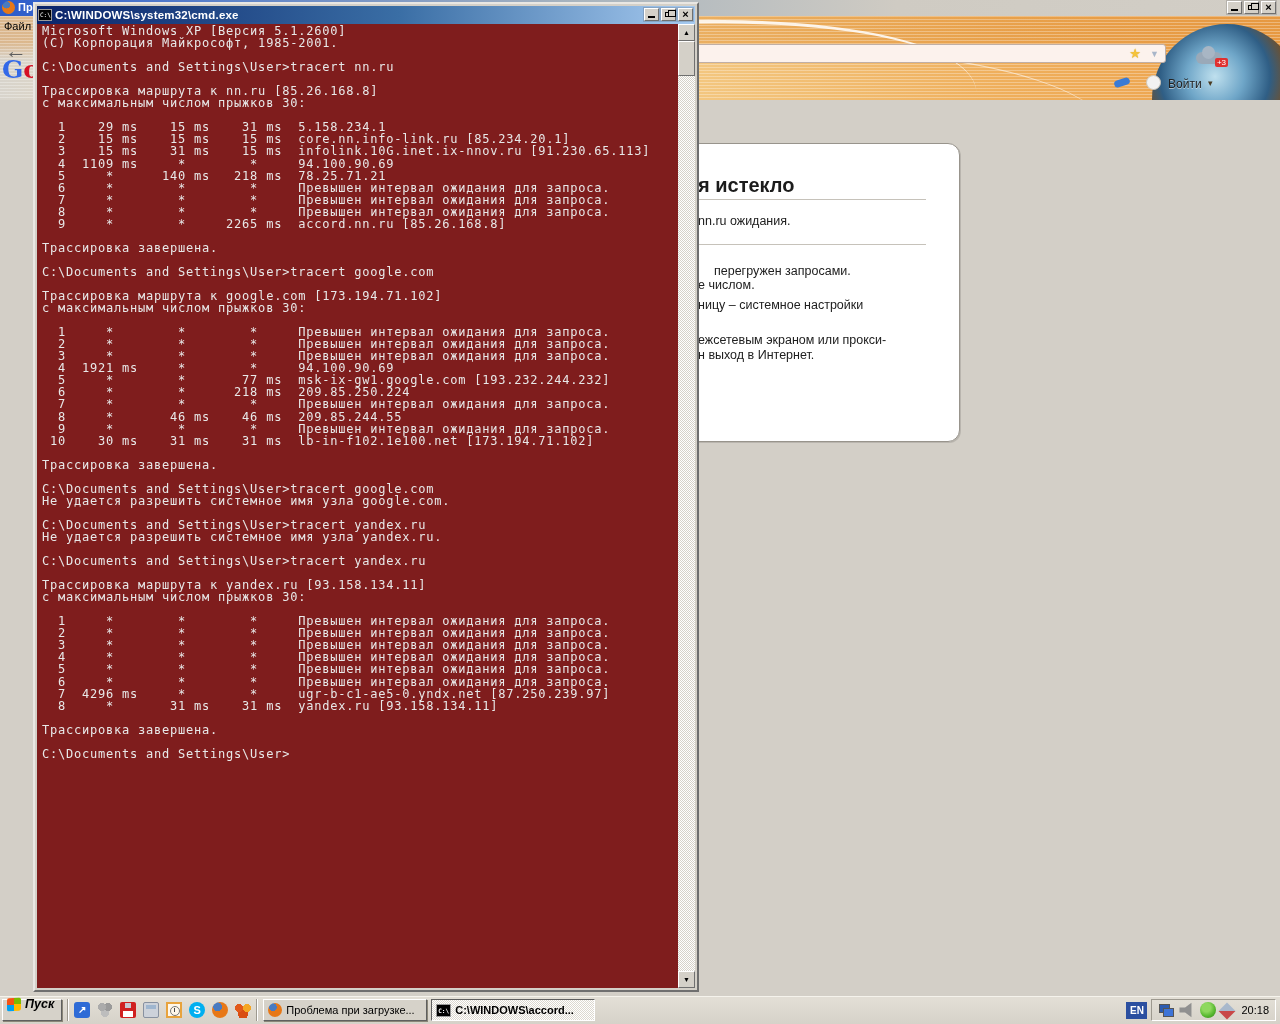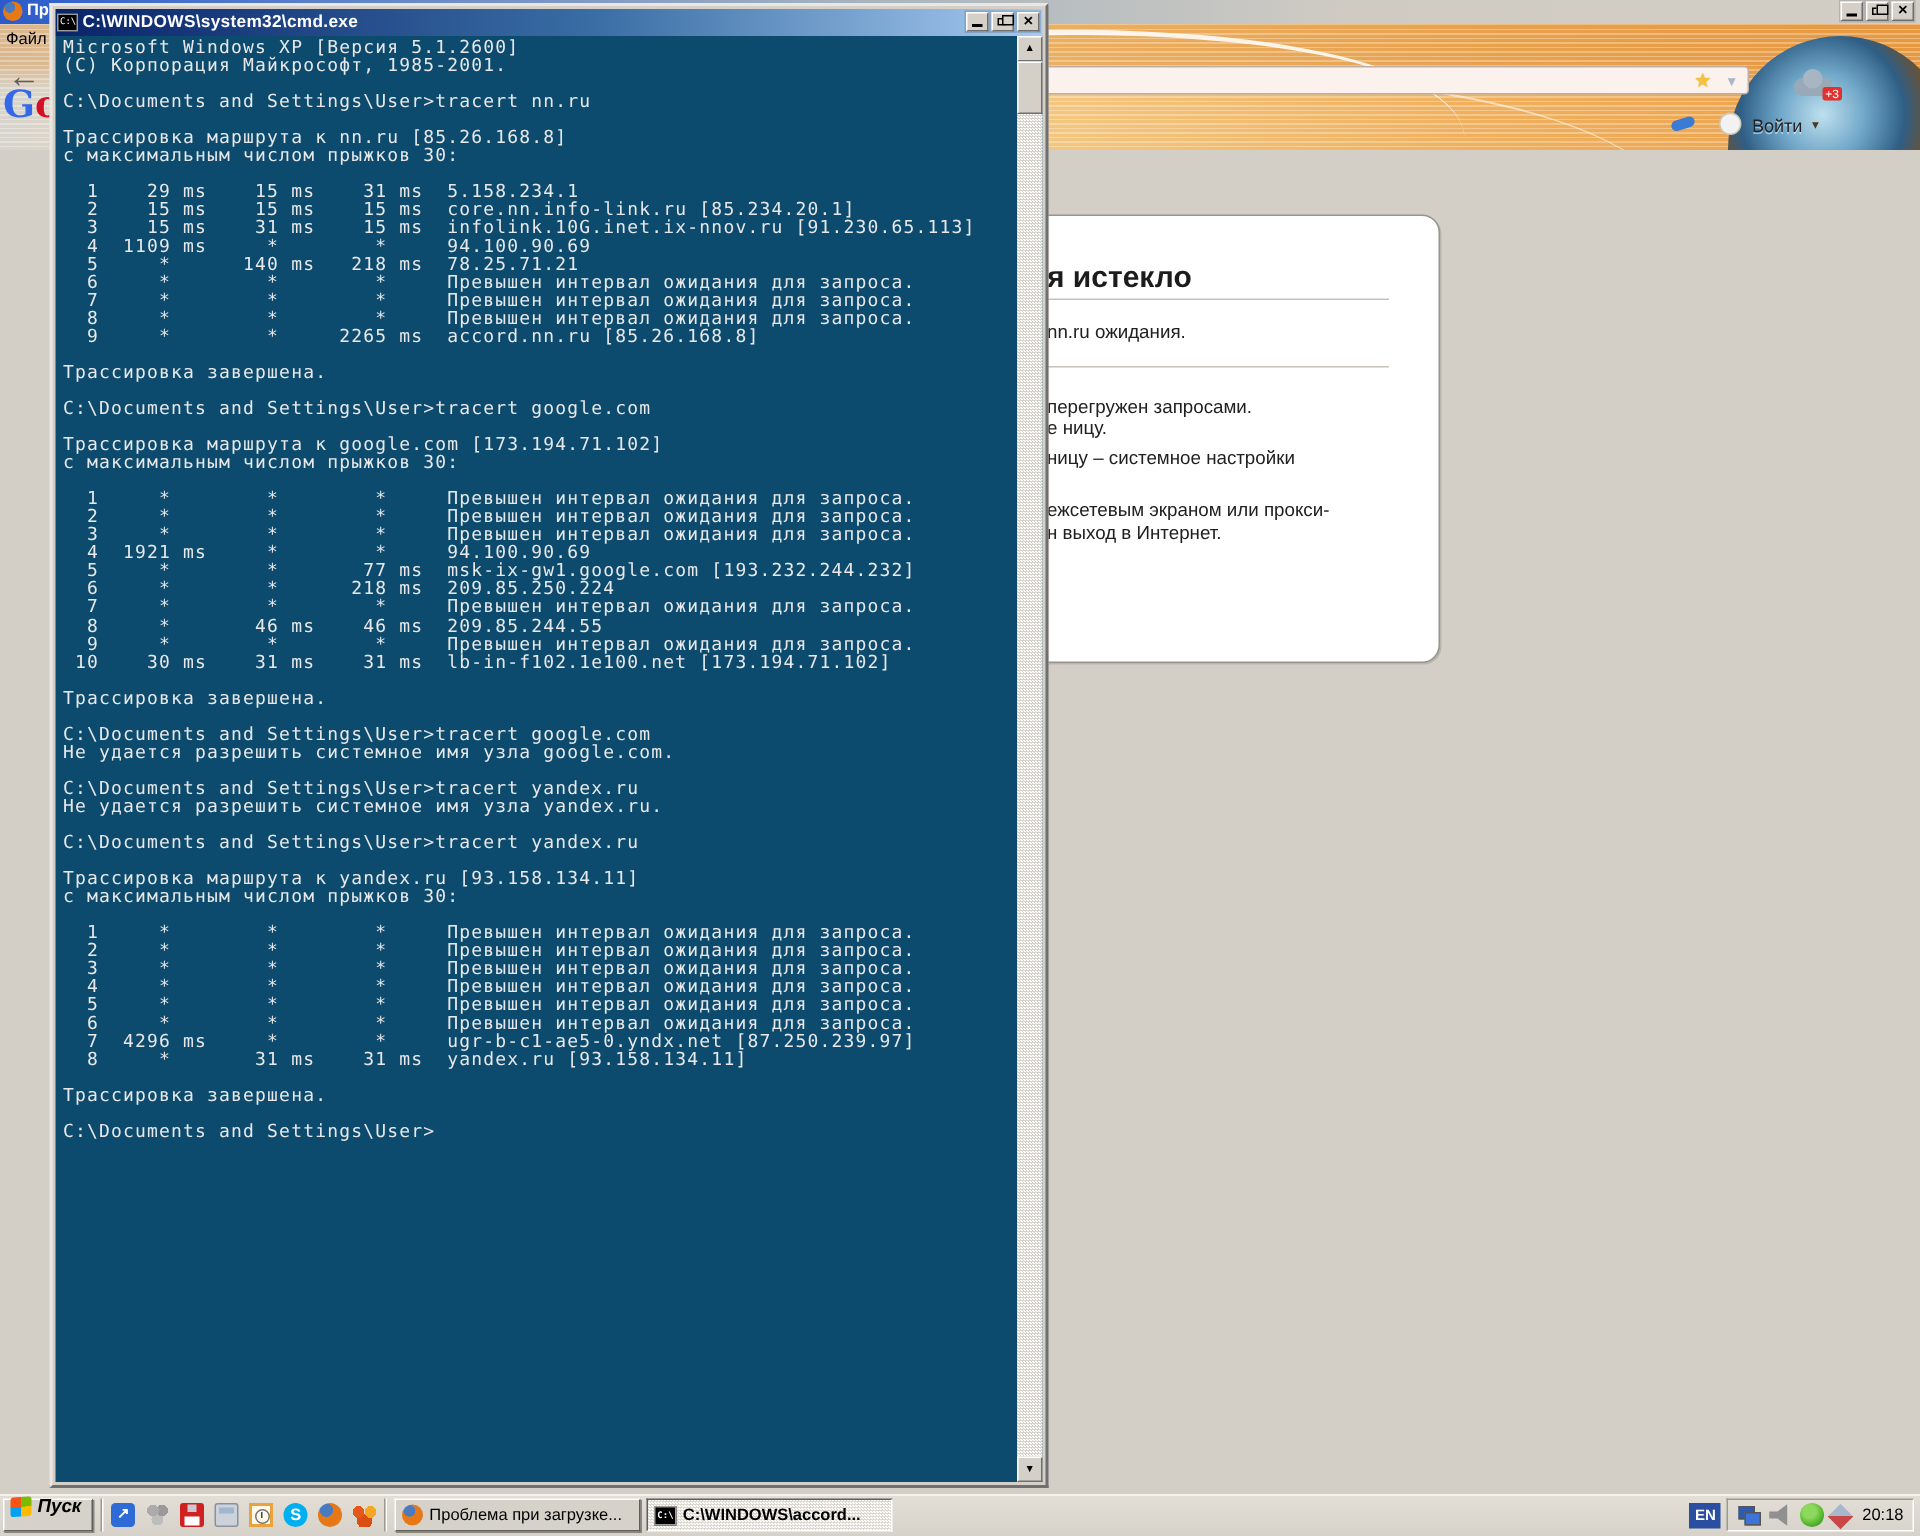--- a/index.html
+++ b/index.html
@@ -85,7 +85,7 @@
     font-family:"DejaVu Sans Mono", monospace; }
   .cmd-title { color:#fff; font-size:11.5px; font-weight:bold; letter-spacing:0.2px; white-space:nowrap; }
   .cmd-titlebar .win-buttons { top:2px; right:2px; }
-  .cmd-body { position:relative; height:964px; background:#0c4a6e; }
+  .cmd-body { position:relative; height:964px; background:#7f1d1d; }
   .console { position:absolute; left:0; top:0; right:17px; bottom:0; overflow:hidden;
     color:#E8E8E8; font-family:"DejaVu Sans Mono", monospace;
     font-size:12px; line-height:12.05px; letter-spacing:0.78px;

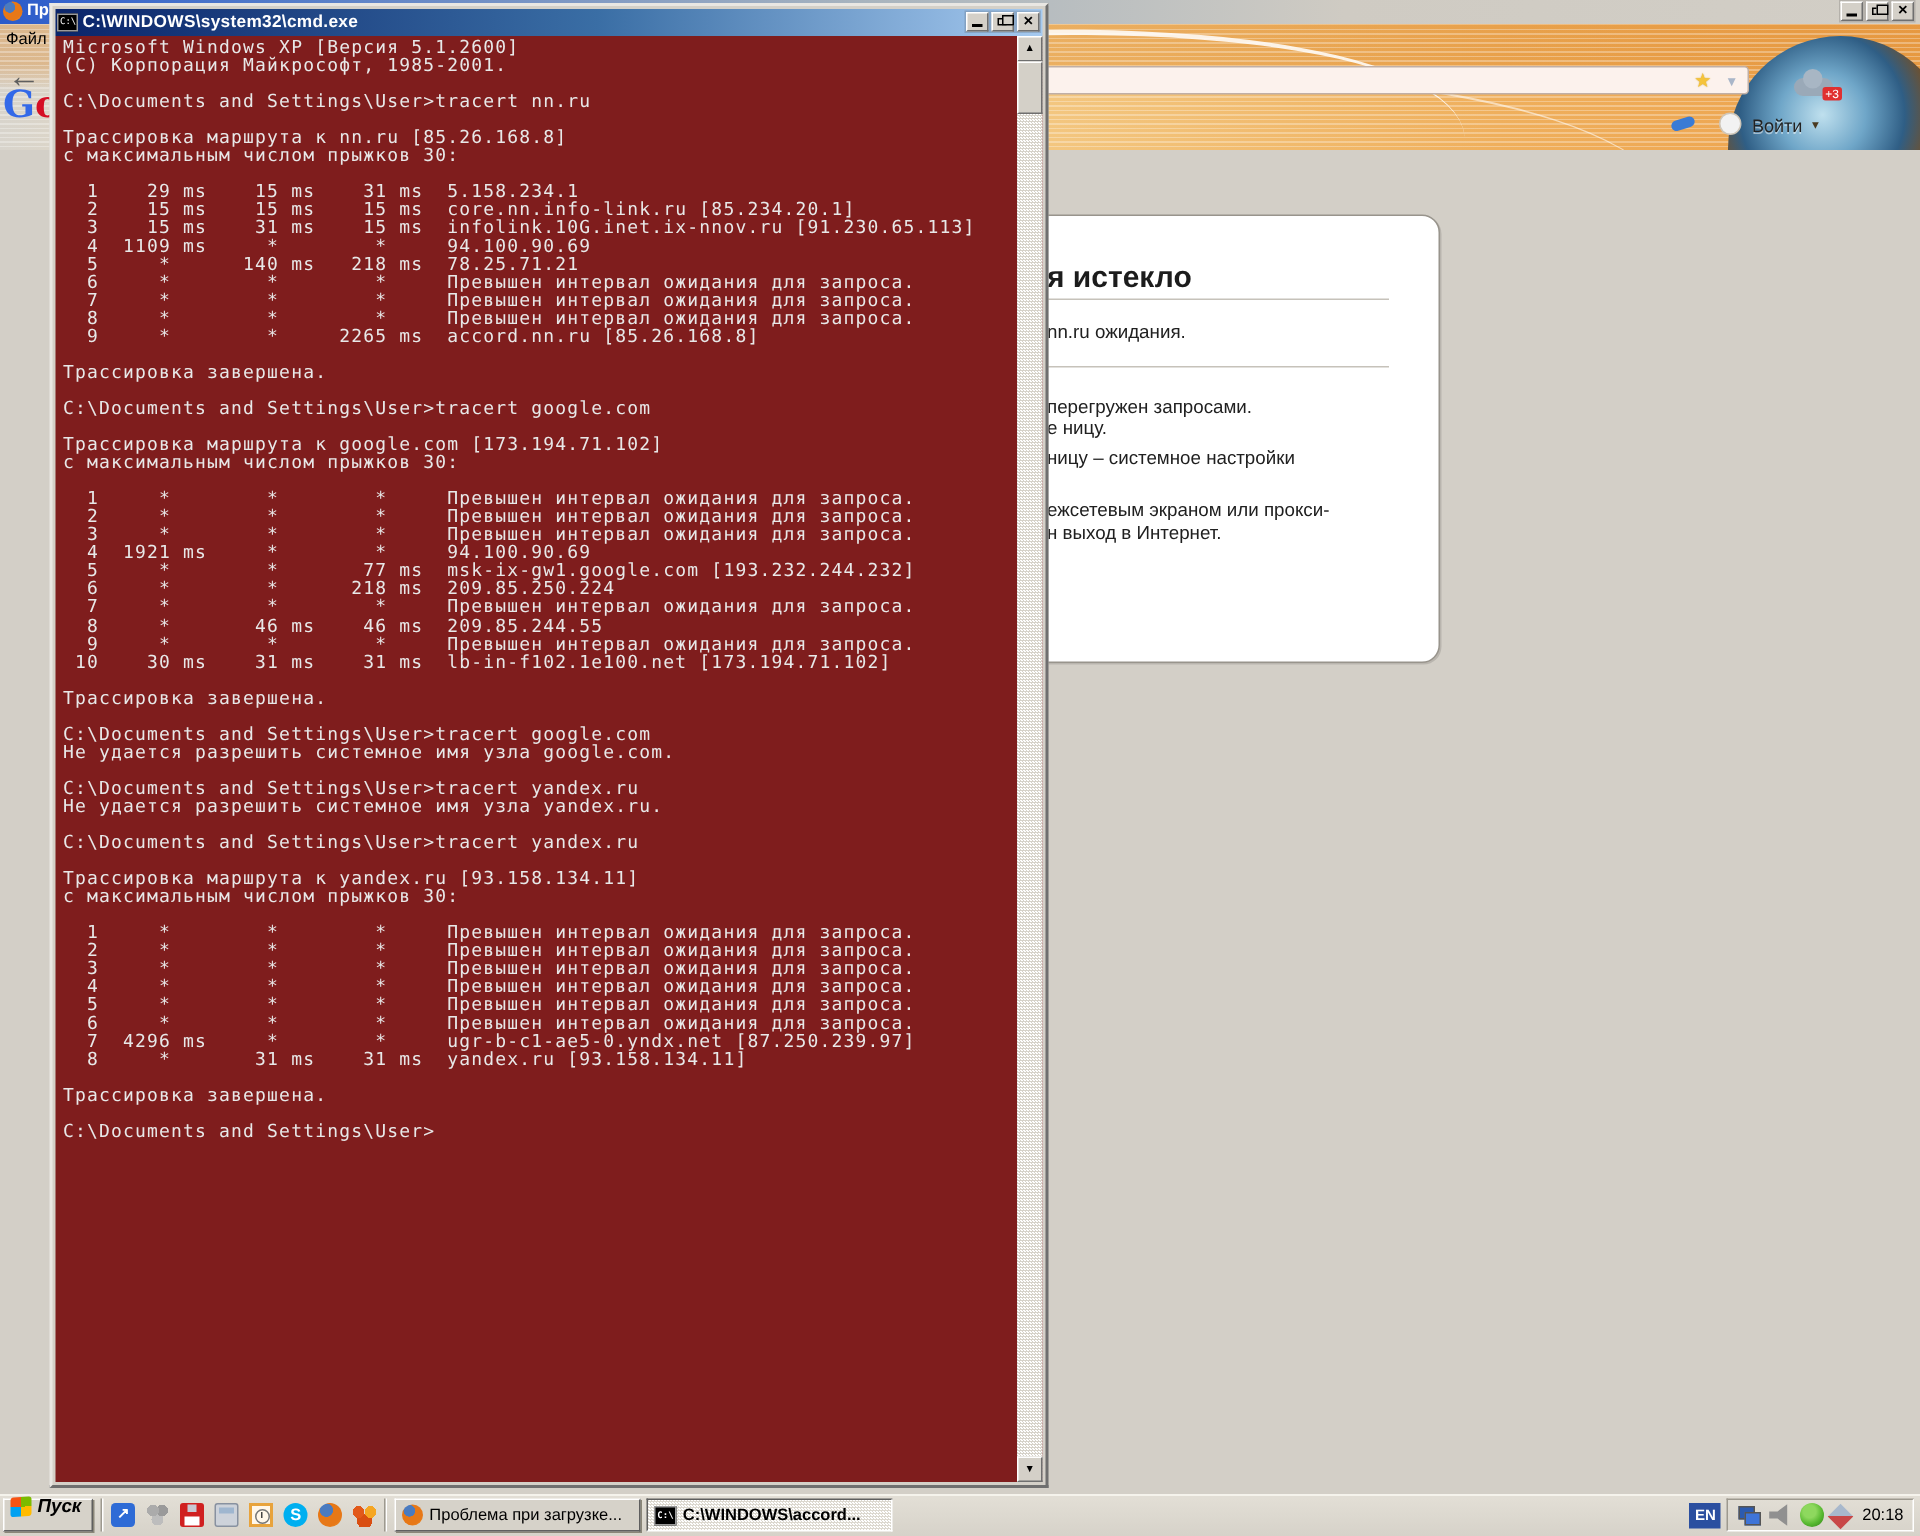--- a/index.html
+++ b/index.html
@@ -71,7 +71,7 @@
   .err-hr { position:absolute; left:30px; width:455px; height:1px; background:#C6C2BA; }
   .hr1 { top:55px; } .hr2 { top:100px; }
   .err-line { position:absolute; left:257px; font-size:12.5px; color:#202020; white-space:nowrap; }
-  .e-desc { top:70px; } .e-b0 { top:120px; } .e-b1 { top:134px; }
+  .e-desc { top:70px; } .e-b0 { top:120px;margin-left:16px; } .e-b1 { top:134px; }
   .e-b2 { top:154px; } .e-b3 { top:189px; } .e-b4 { top:204px; }
 
   

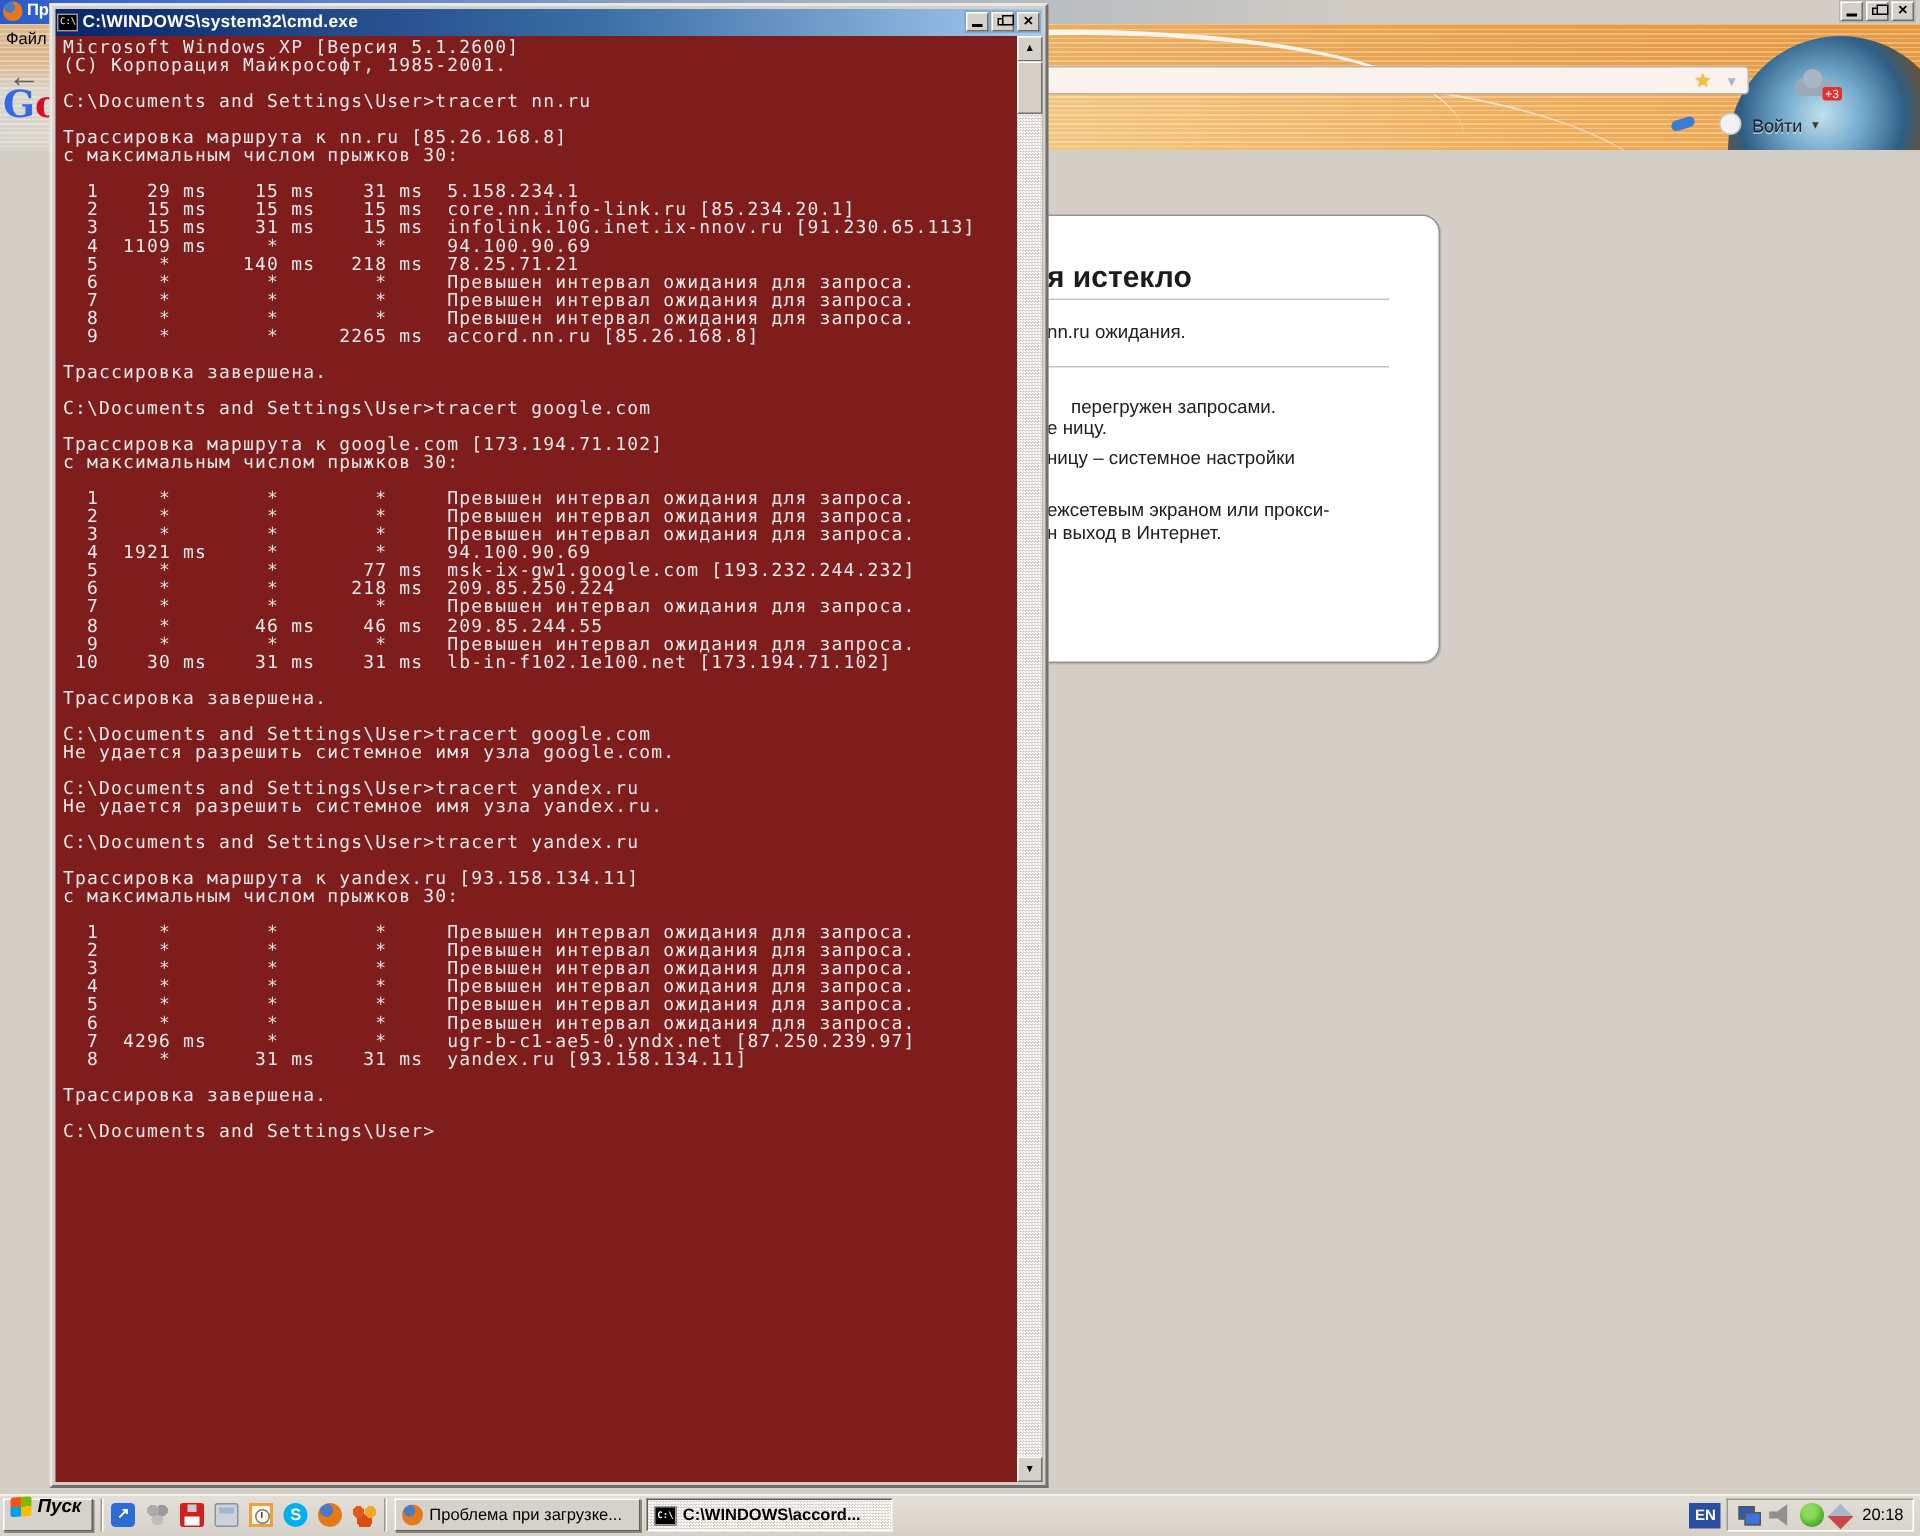--- a/index.html
+++ b/index.html
@@ -210,7 +210,7 @@
         <div class="err-line e-desc">nn.ru ожидания.</div>
         <div class="err-hr hr2"></div>
         <div class="err-line e-b0">перегружен запросами.</div>
-        <div class="err-line e-b1">е ницу.</div>
+        <div class="err-line e-b1">е числом.</div>
         <div class="err-line e-b2">ницу – системное настройки</div>
         <div class="err-line e-b3">ежсетевым экраном или прокси-</div>
         <div class="err-line e-b4">н выход в Интернет.</div>

